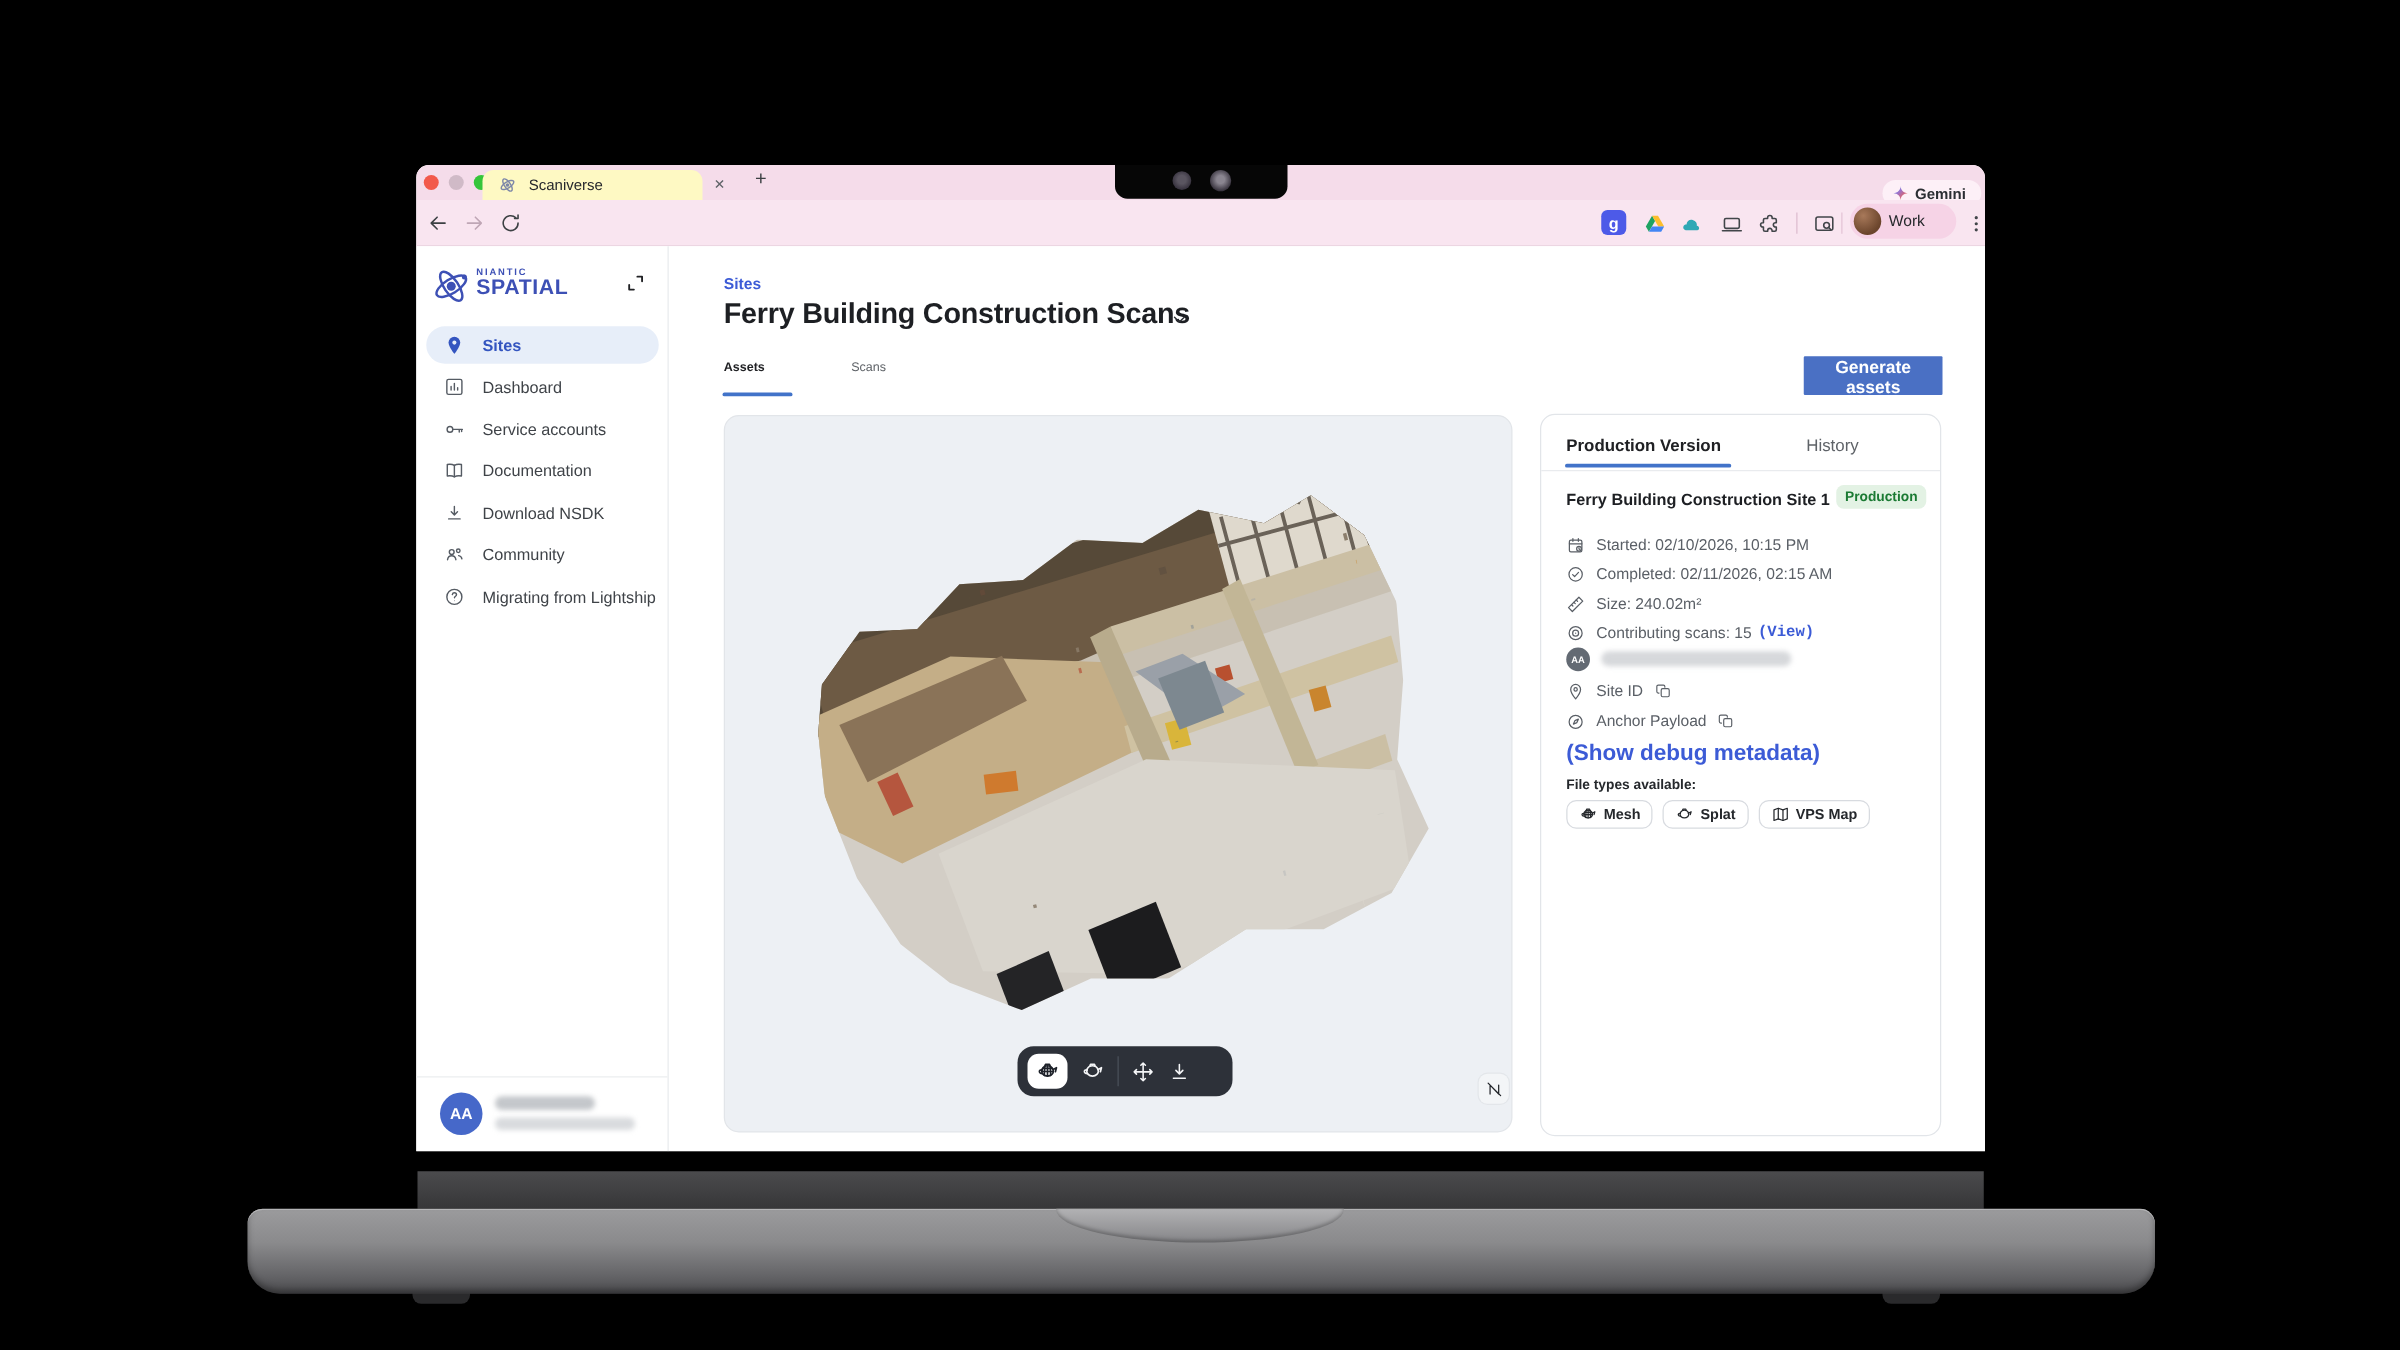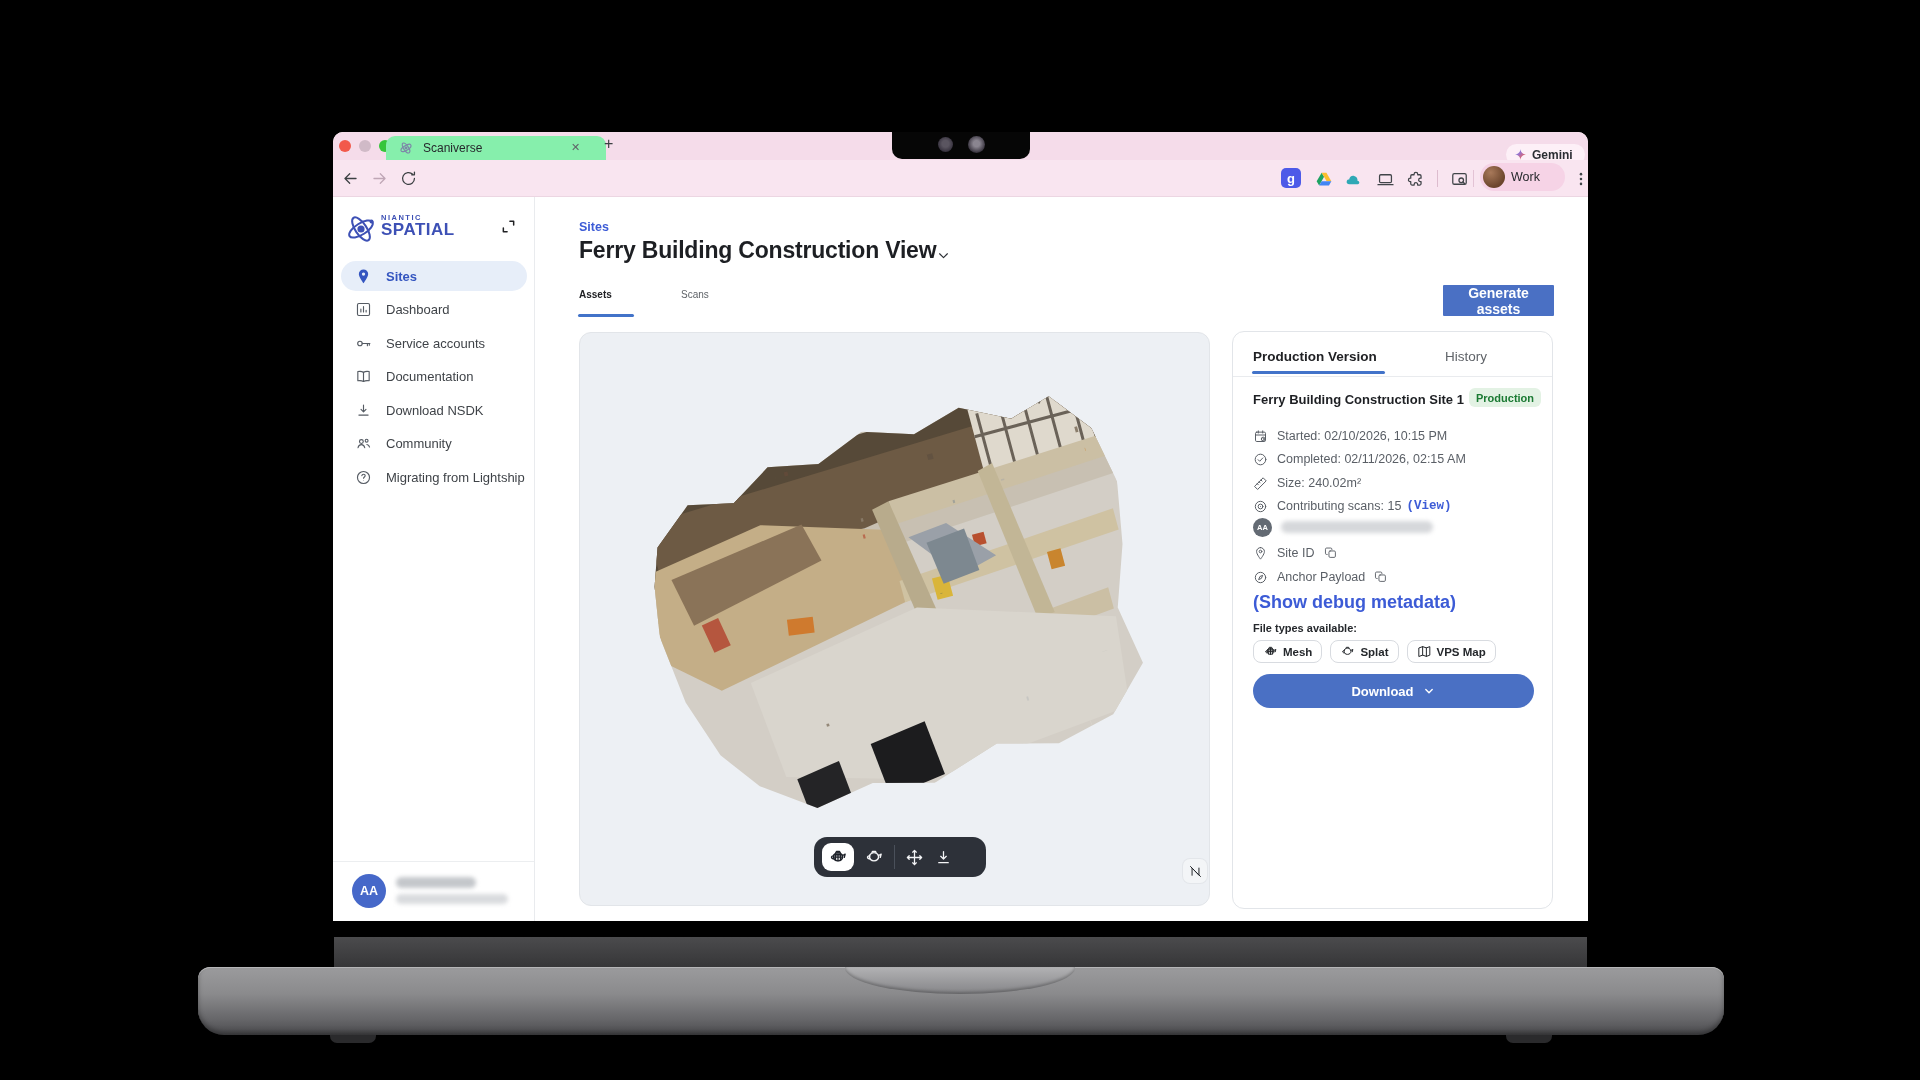--- a/index.html
+++ b/index.html
@@ -22,7 +22,7 @@
   .screen{left:333px;top:132px;width:1255px;height:789px;border-radius:10px 10px 0 0;overflow:hidden;background:#fff;}
   .tabbar{left:0;top:0;width:1255px;height:28px;background:#f5dcea;}
   .light{width:12px;height:12px;border-radius:50%;top:8px;}
-  .tab{left:53px;top:4px;width:220px;height:24px;background:#86efac;border-radius:9px 9px 0 0;}
+  .tab{left:53px;top:4px;width:176px;height:24px;background:#fef9c3;border-radius:9px 9px 0 0;}
   .tablabel{font-size:12px;color:#26282c;}
   .geminipill{left:1173px;top:12px;width:79px;height:21px;border-radius:11px;background:#fdf0f7;
               display:flex;align-items:center;gap:5px;padding-left:8px;box-sizing:border-box;}

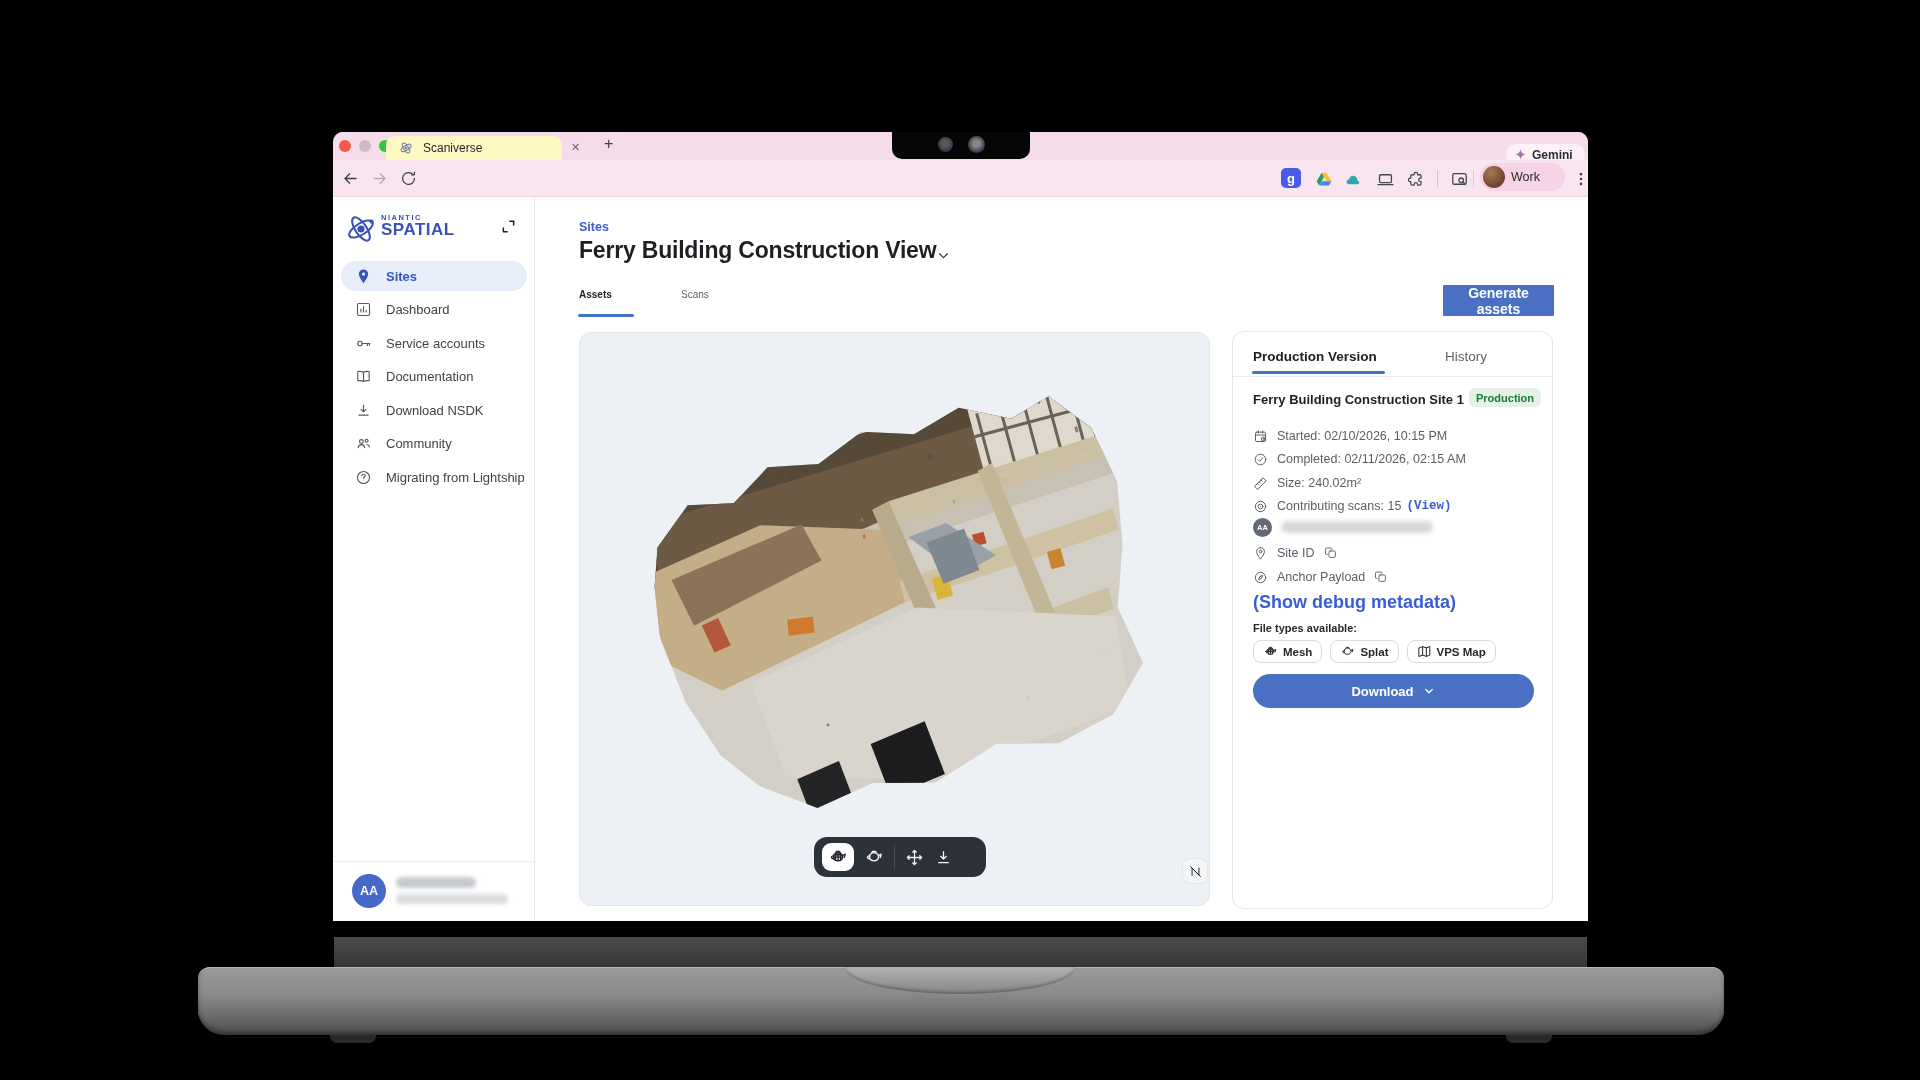--- a/index.html
+++ b/index.html
@@ -266,7 +266,7 @@
 
       <div class="main">
         <div class="abs crumb" style="left:44px;top:23px;">Sites</div>
-        <div class="abs pagetitle" style="left:44px;top:40px;">Ferry Building Construction View</div>
+        <div class="abs pagetitle" style="left:44px;top:40px;">Ferry Building Construction Scans</div>
         <svg class="abs" style="left:400px;top:50px;color:#2b2e33;" width="17" height="17" viewBox="0 0 24 24">
           <path class="ic" stroke-width="2" d="M6.5 9.5 12 15l5.5-5.5"></path>
         </svg>

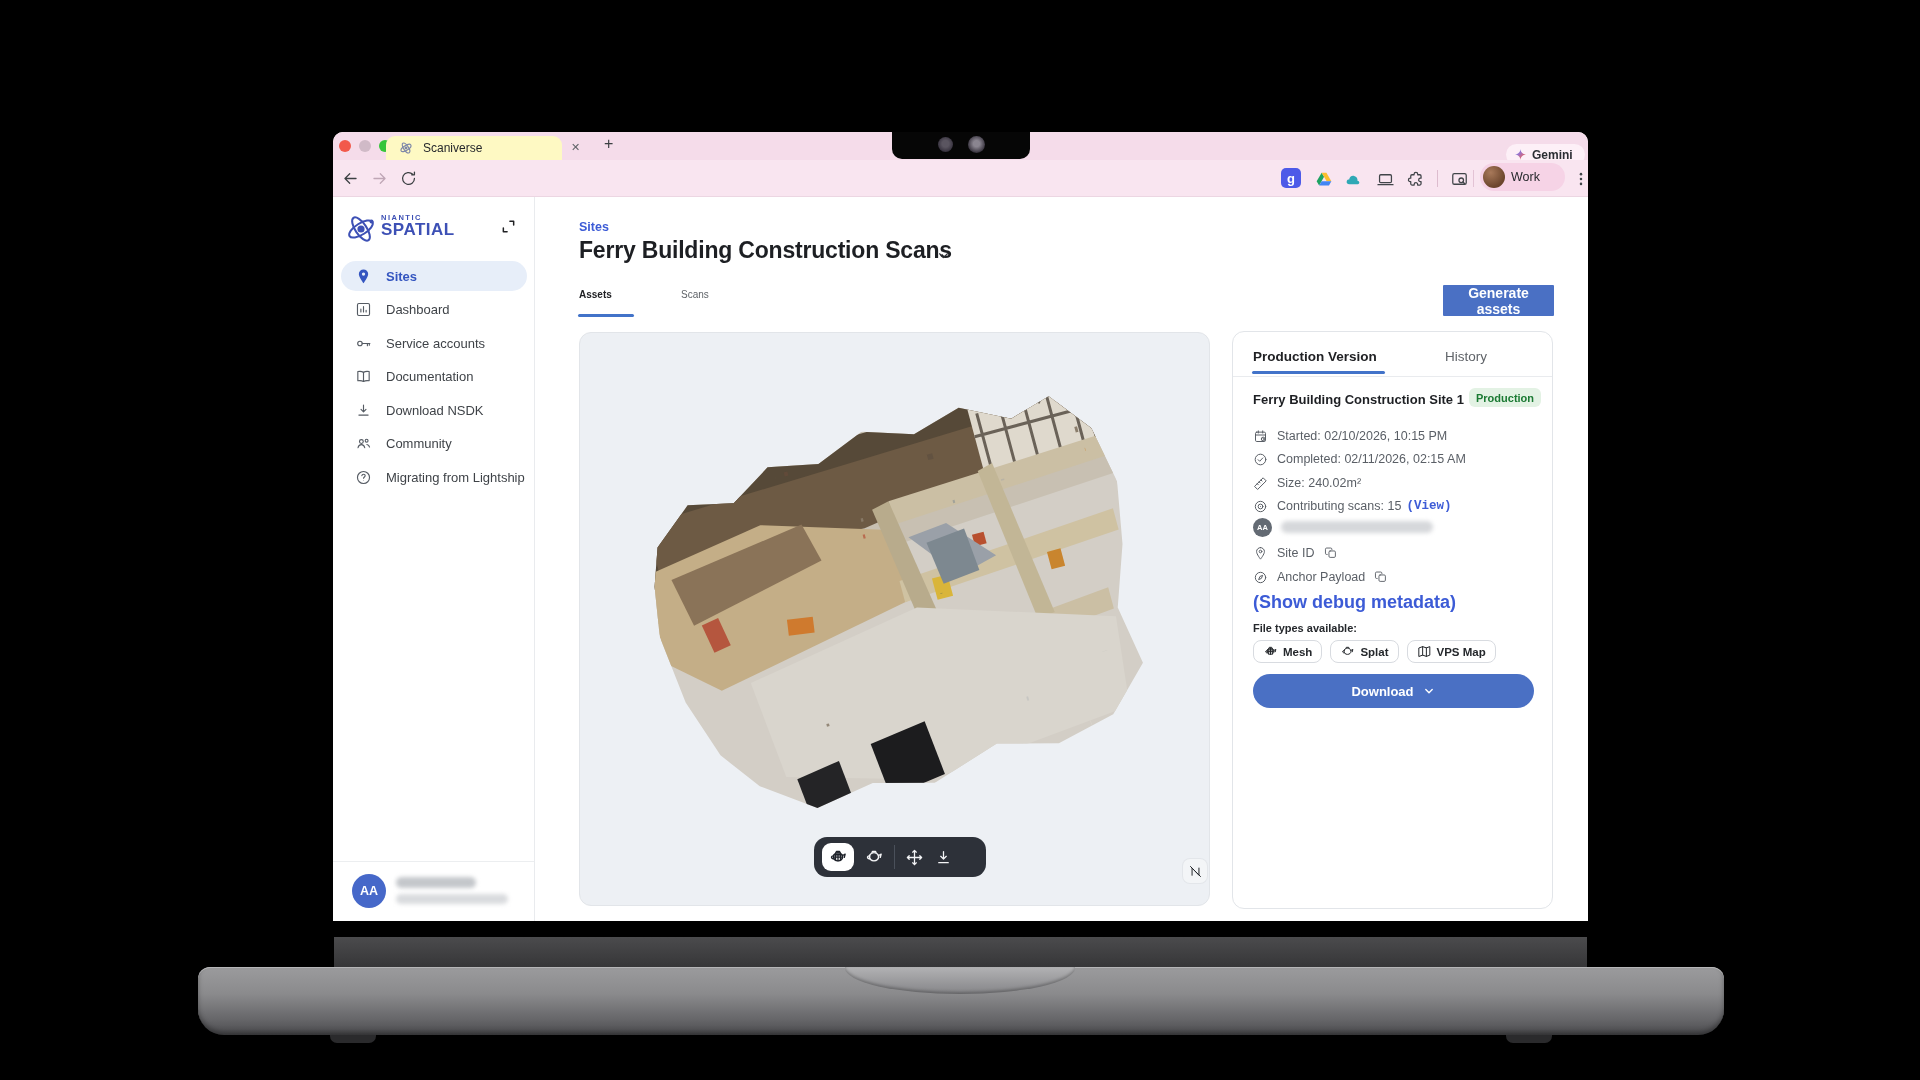--- a/index.html
+++ b/index.html
@@ -751,12 +751,6 @@
             </div>
           </div>
 
-          <button class="abs btn-primary" style="left:20px;top:342px;width:281px;height:34px;border-radius:17px;font-size:13px;gap:8px;">
-            <span>Download</span>
-            <svg width="14" height="14" viewBox="0 0 24 24">
-              <path d="M6.5 9.5 12 15l5.5-5.5" fill="none" stroke="#fff" stroke-width="2.4" stroke-linecap="round" stroke-linejoin="round"></path>
-            </svg>
-          </button>
         </div>
       </div>
     </div>

